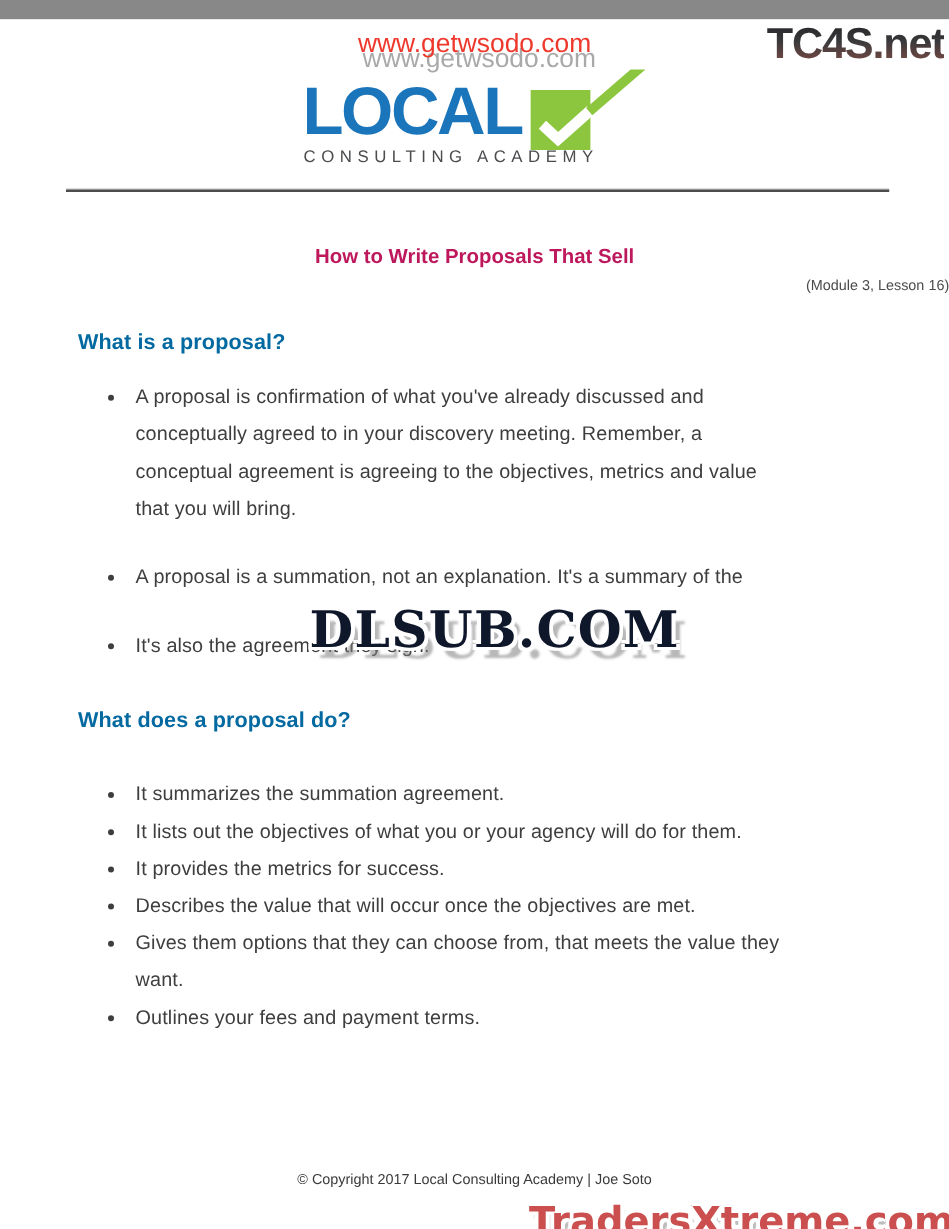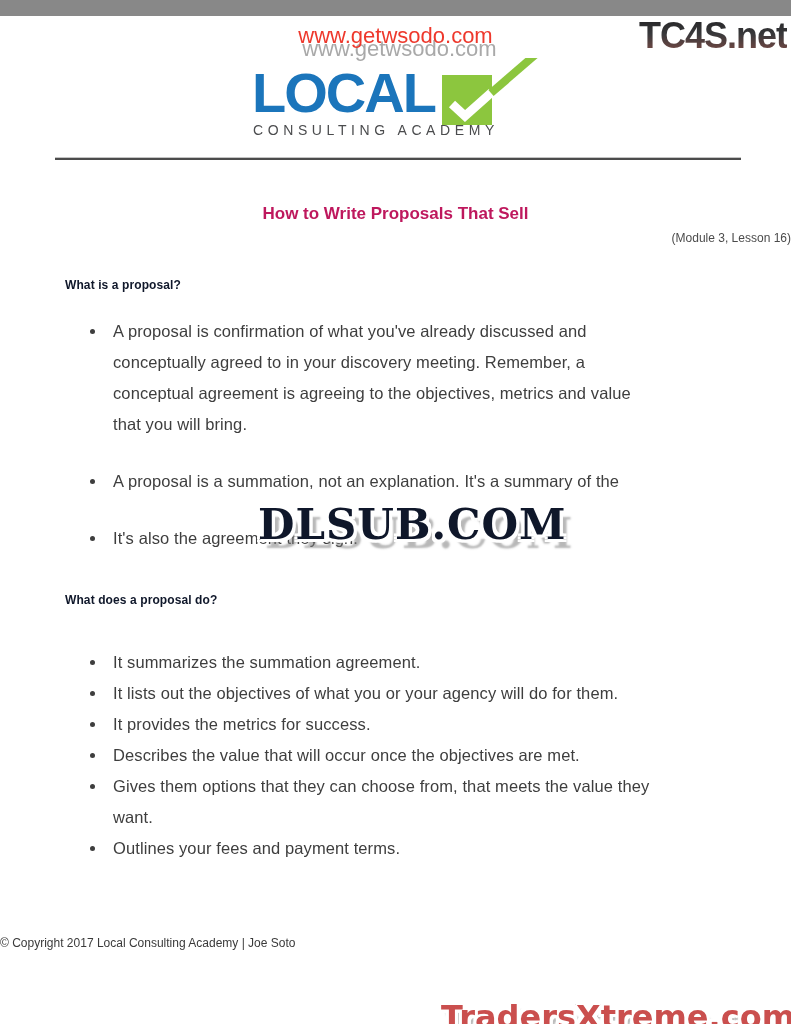--- a/index.html
+++ b/index.html
@@ -51,7 +51,7 @@
 
   
   .content { position:absolute; top:259px; left:65px; width:663px; font-size:16.5px; letter-spacing:0.1px; color:#3e3e3e; }
-  .content h2 { margin:0; font-size:12px; font-weight:bold; color:#0f172a; line-height:20px; }
+  .content h2 { margin:0; font-size:18px; font-weight:bold; color:#0369a1; line-height:20px; }
   .content h2.second { margin-top:36px; }
   ul.blist { list-style:none; margin:0; padding:0; }
   ul.blist.first  { margin-top:21px; }

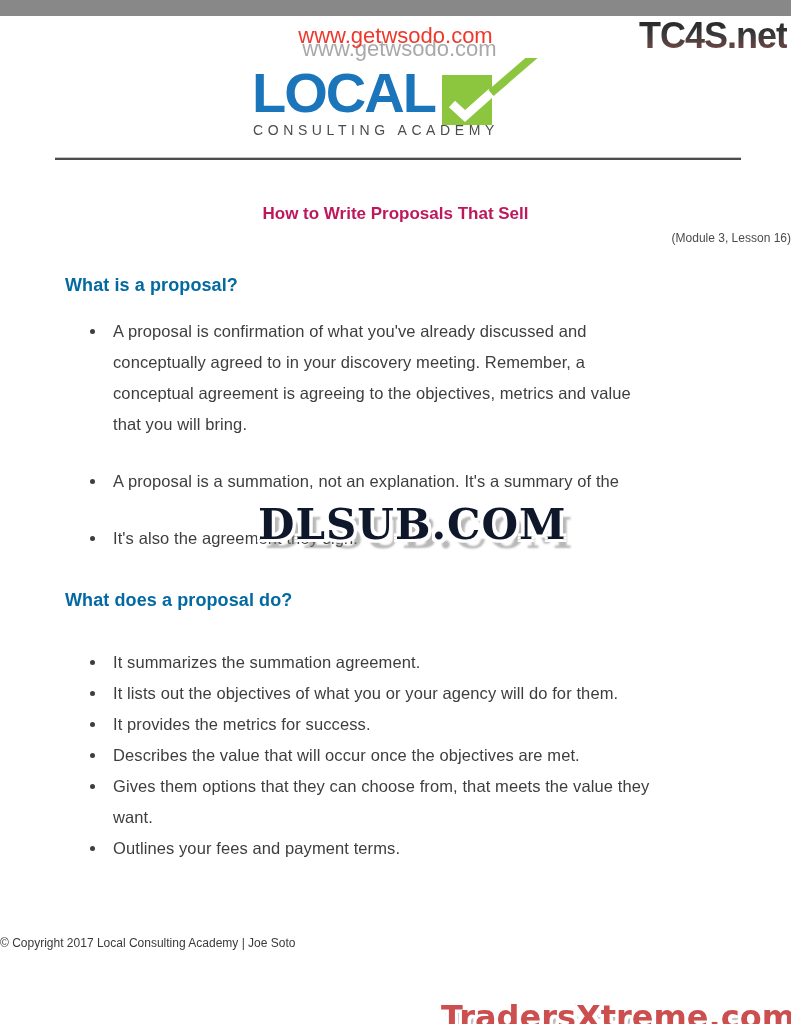--- a/index.html
+++ b/index.html
@@ -74,7 +74,7 @@
   }
 
   
-  .footer { position:absolute; top:920px; left:0; width:100%; font-size:12px; color:#3a3a3a; line-height:15px; }
+  .footer { position:absolute; top:960px; left:0; width:100%; text-align:center; font-size:12px; color:#3a3a3a; line-height:15px; }
 
   
   .wm-bottom {

